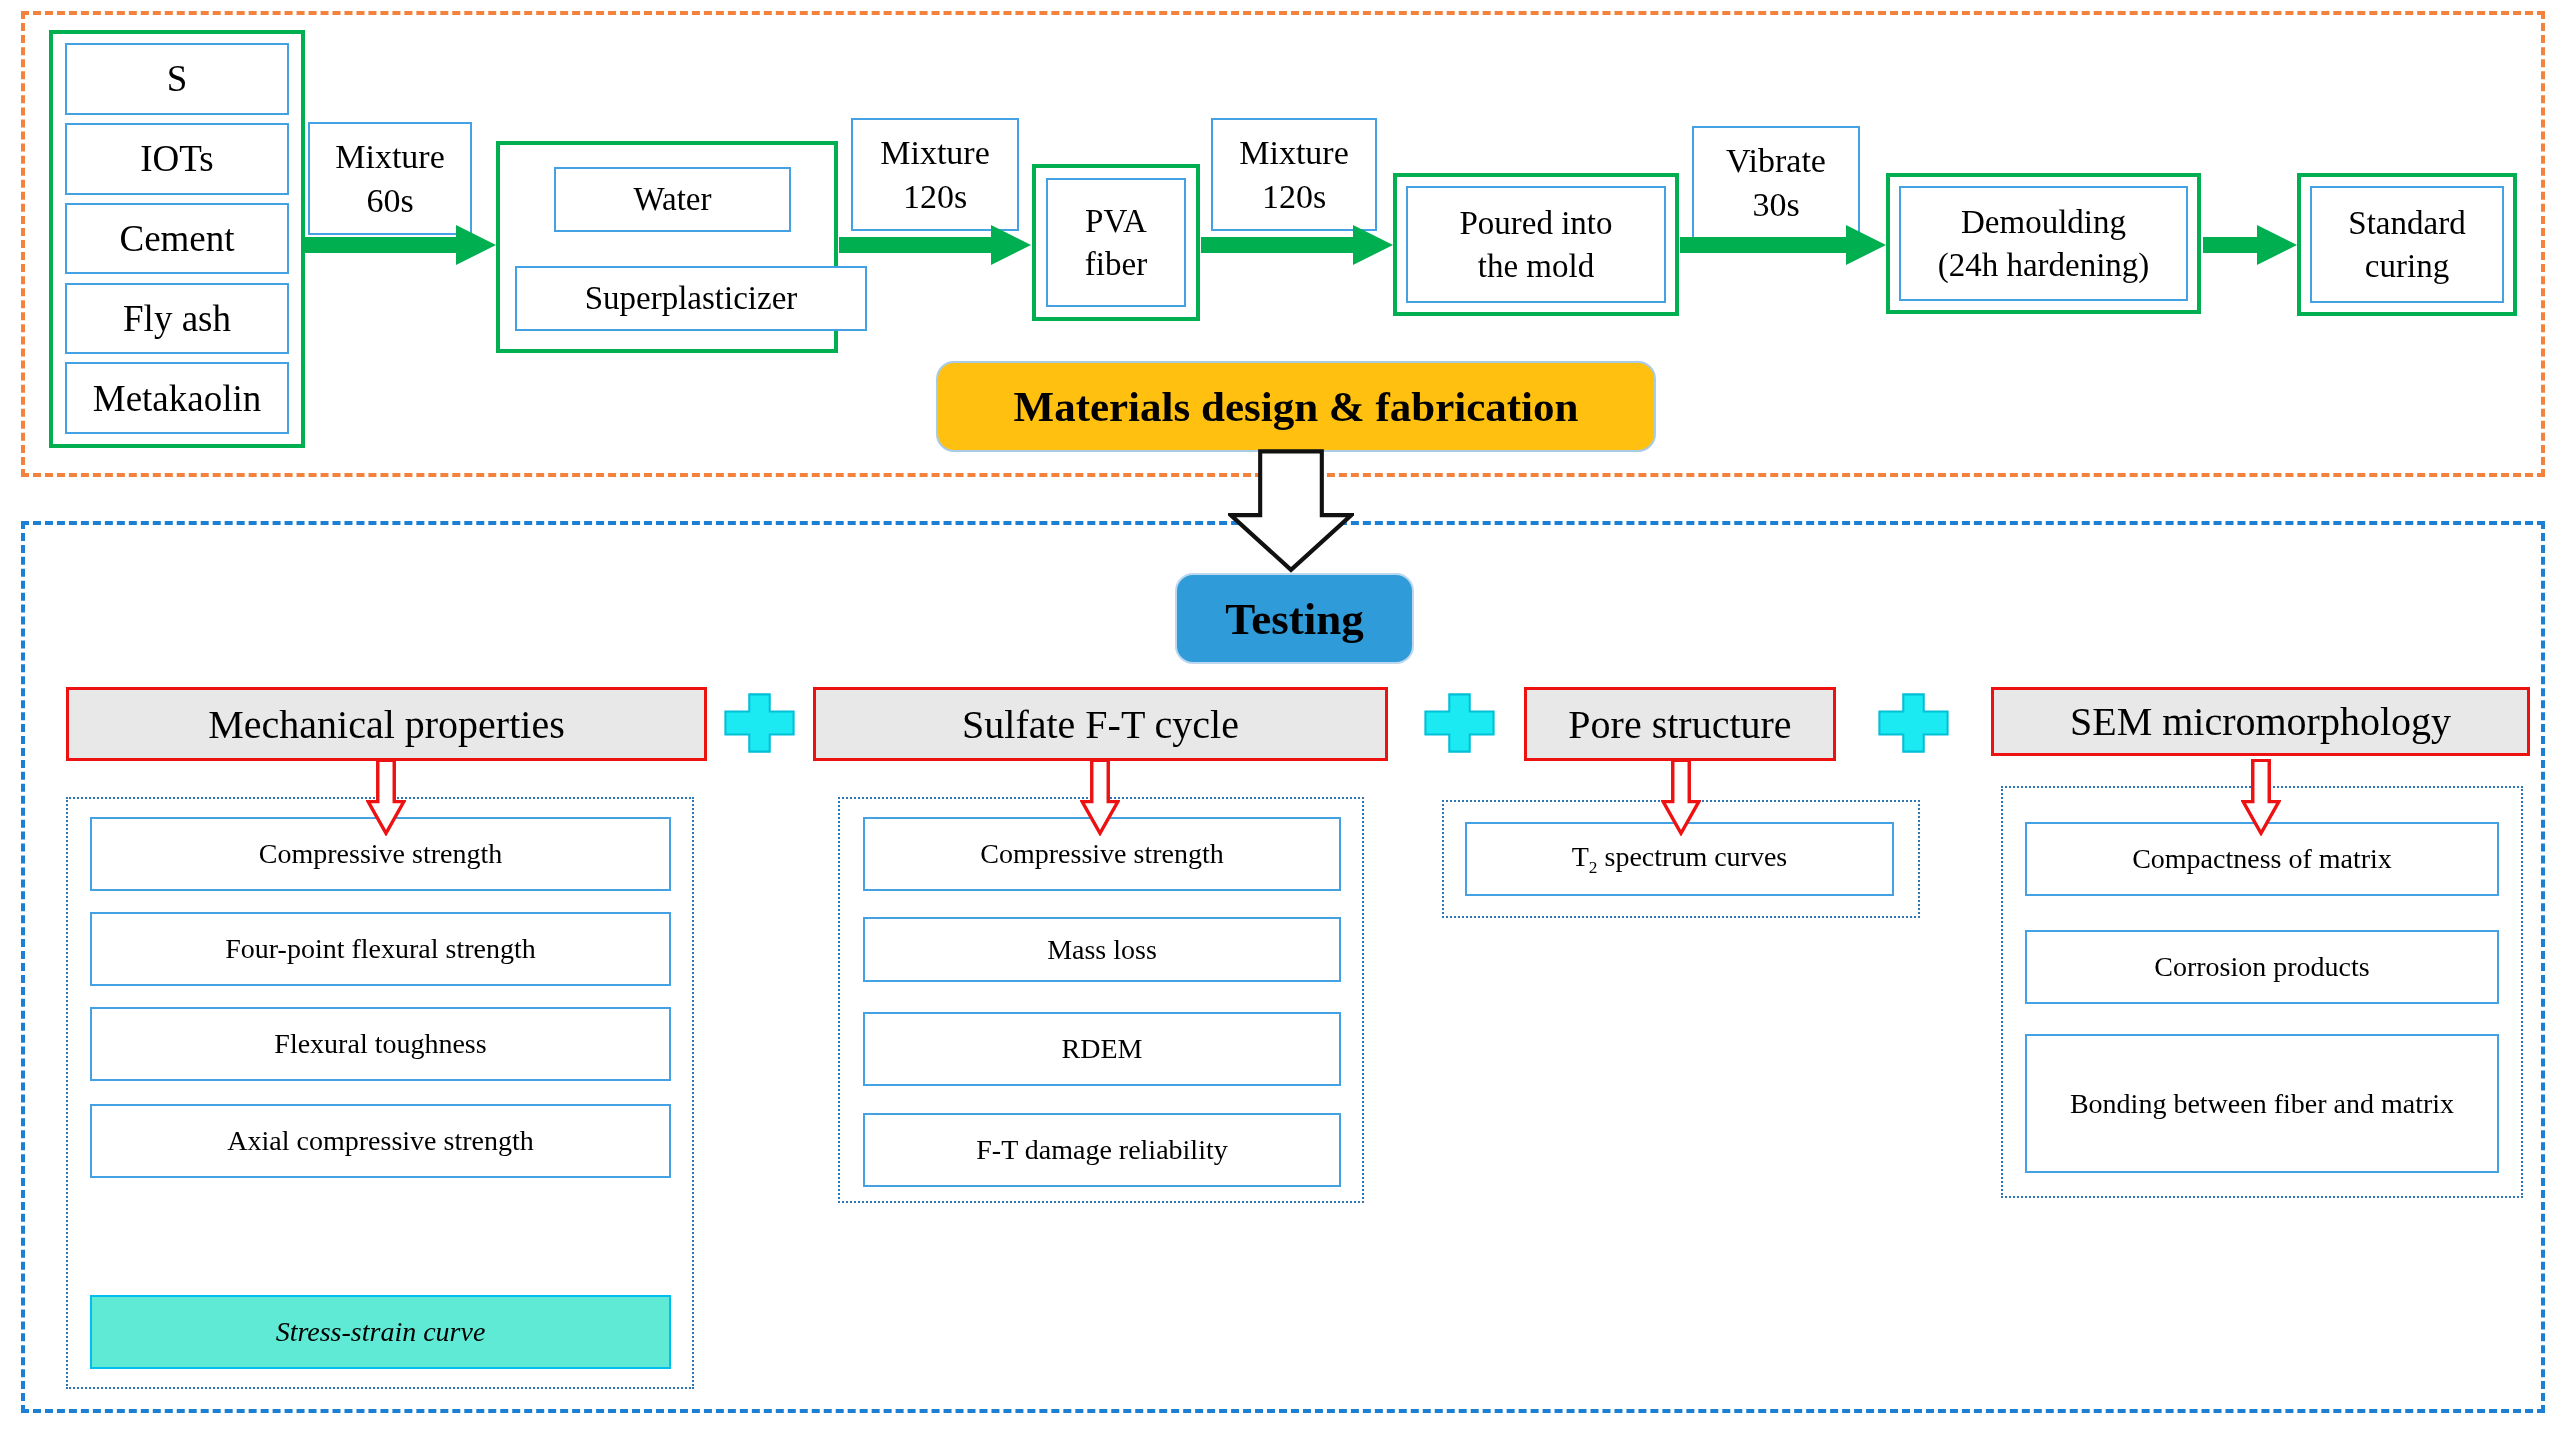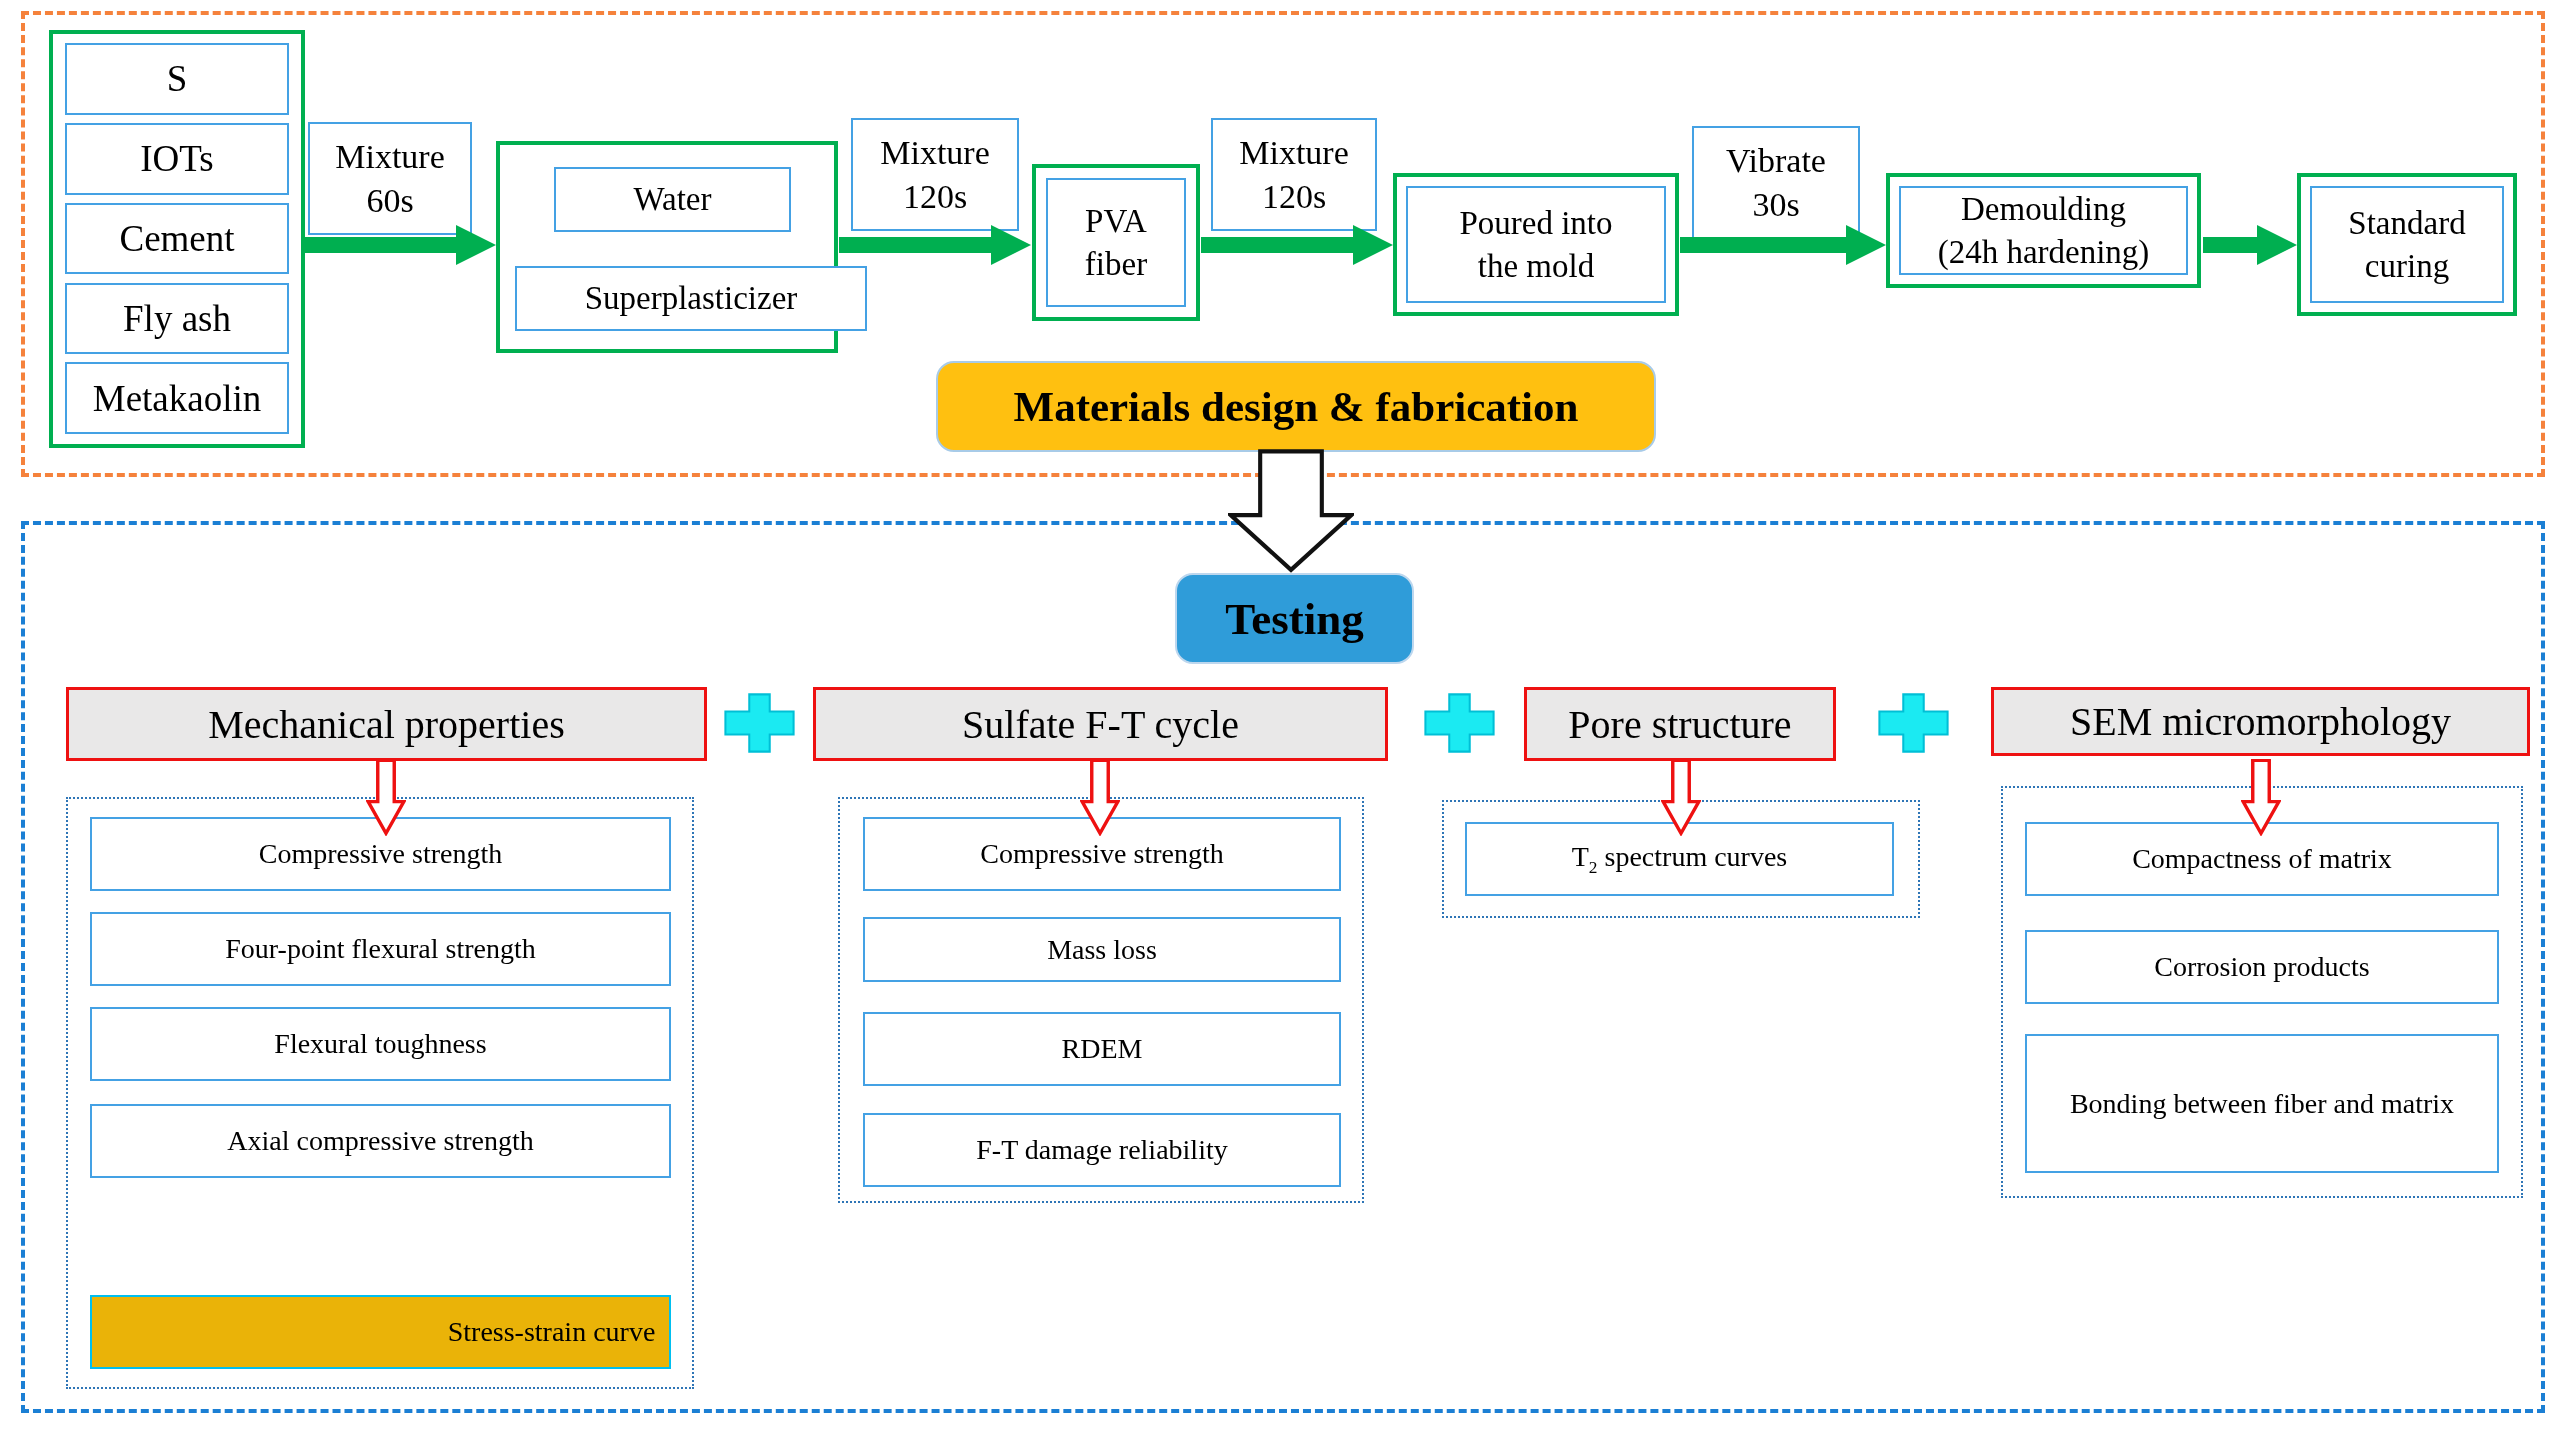--- a/index.html
+++ b/index.html
@@ -138,7 +138,7 @@
     </div>
   </div>
 
-  <div class="abs greenbox" style="left:1886px;top:173px;width:315px;height:115px;">
+  <div class="abs greenbox" style="left:1886px;top:173px;width:315px;height:141px;">
     <div class="abs bluebox station-text" style="left:9px;top:9px;right:9px;bottom:9px;">
       <div>
           <div>Demoulding</div>

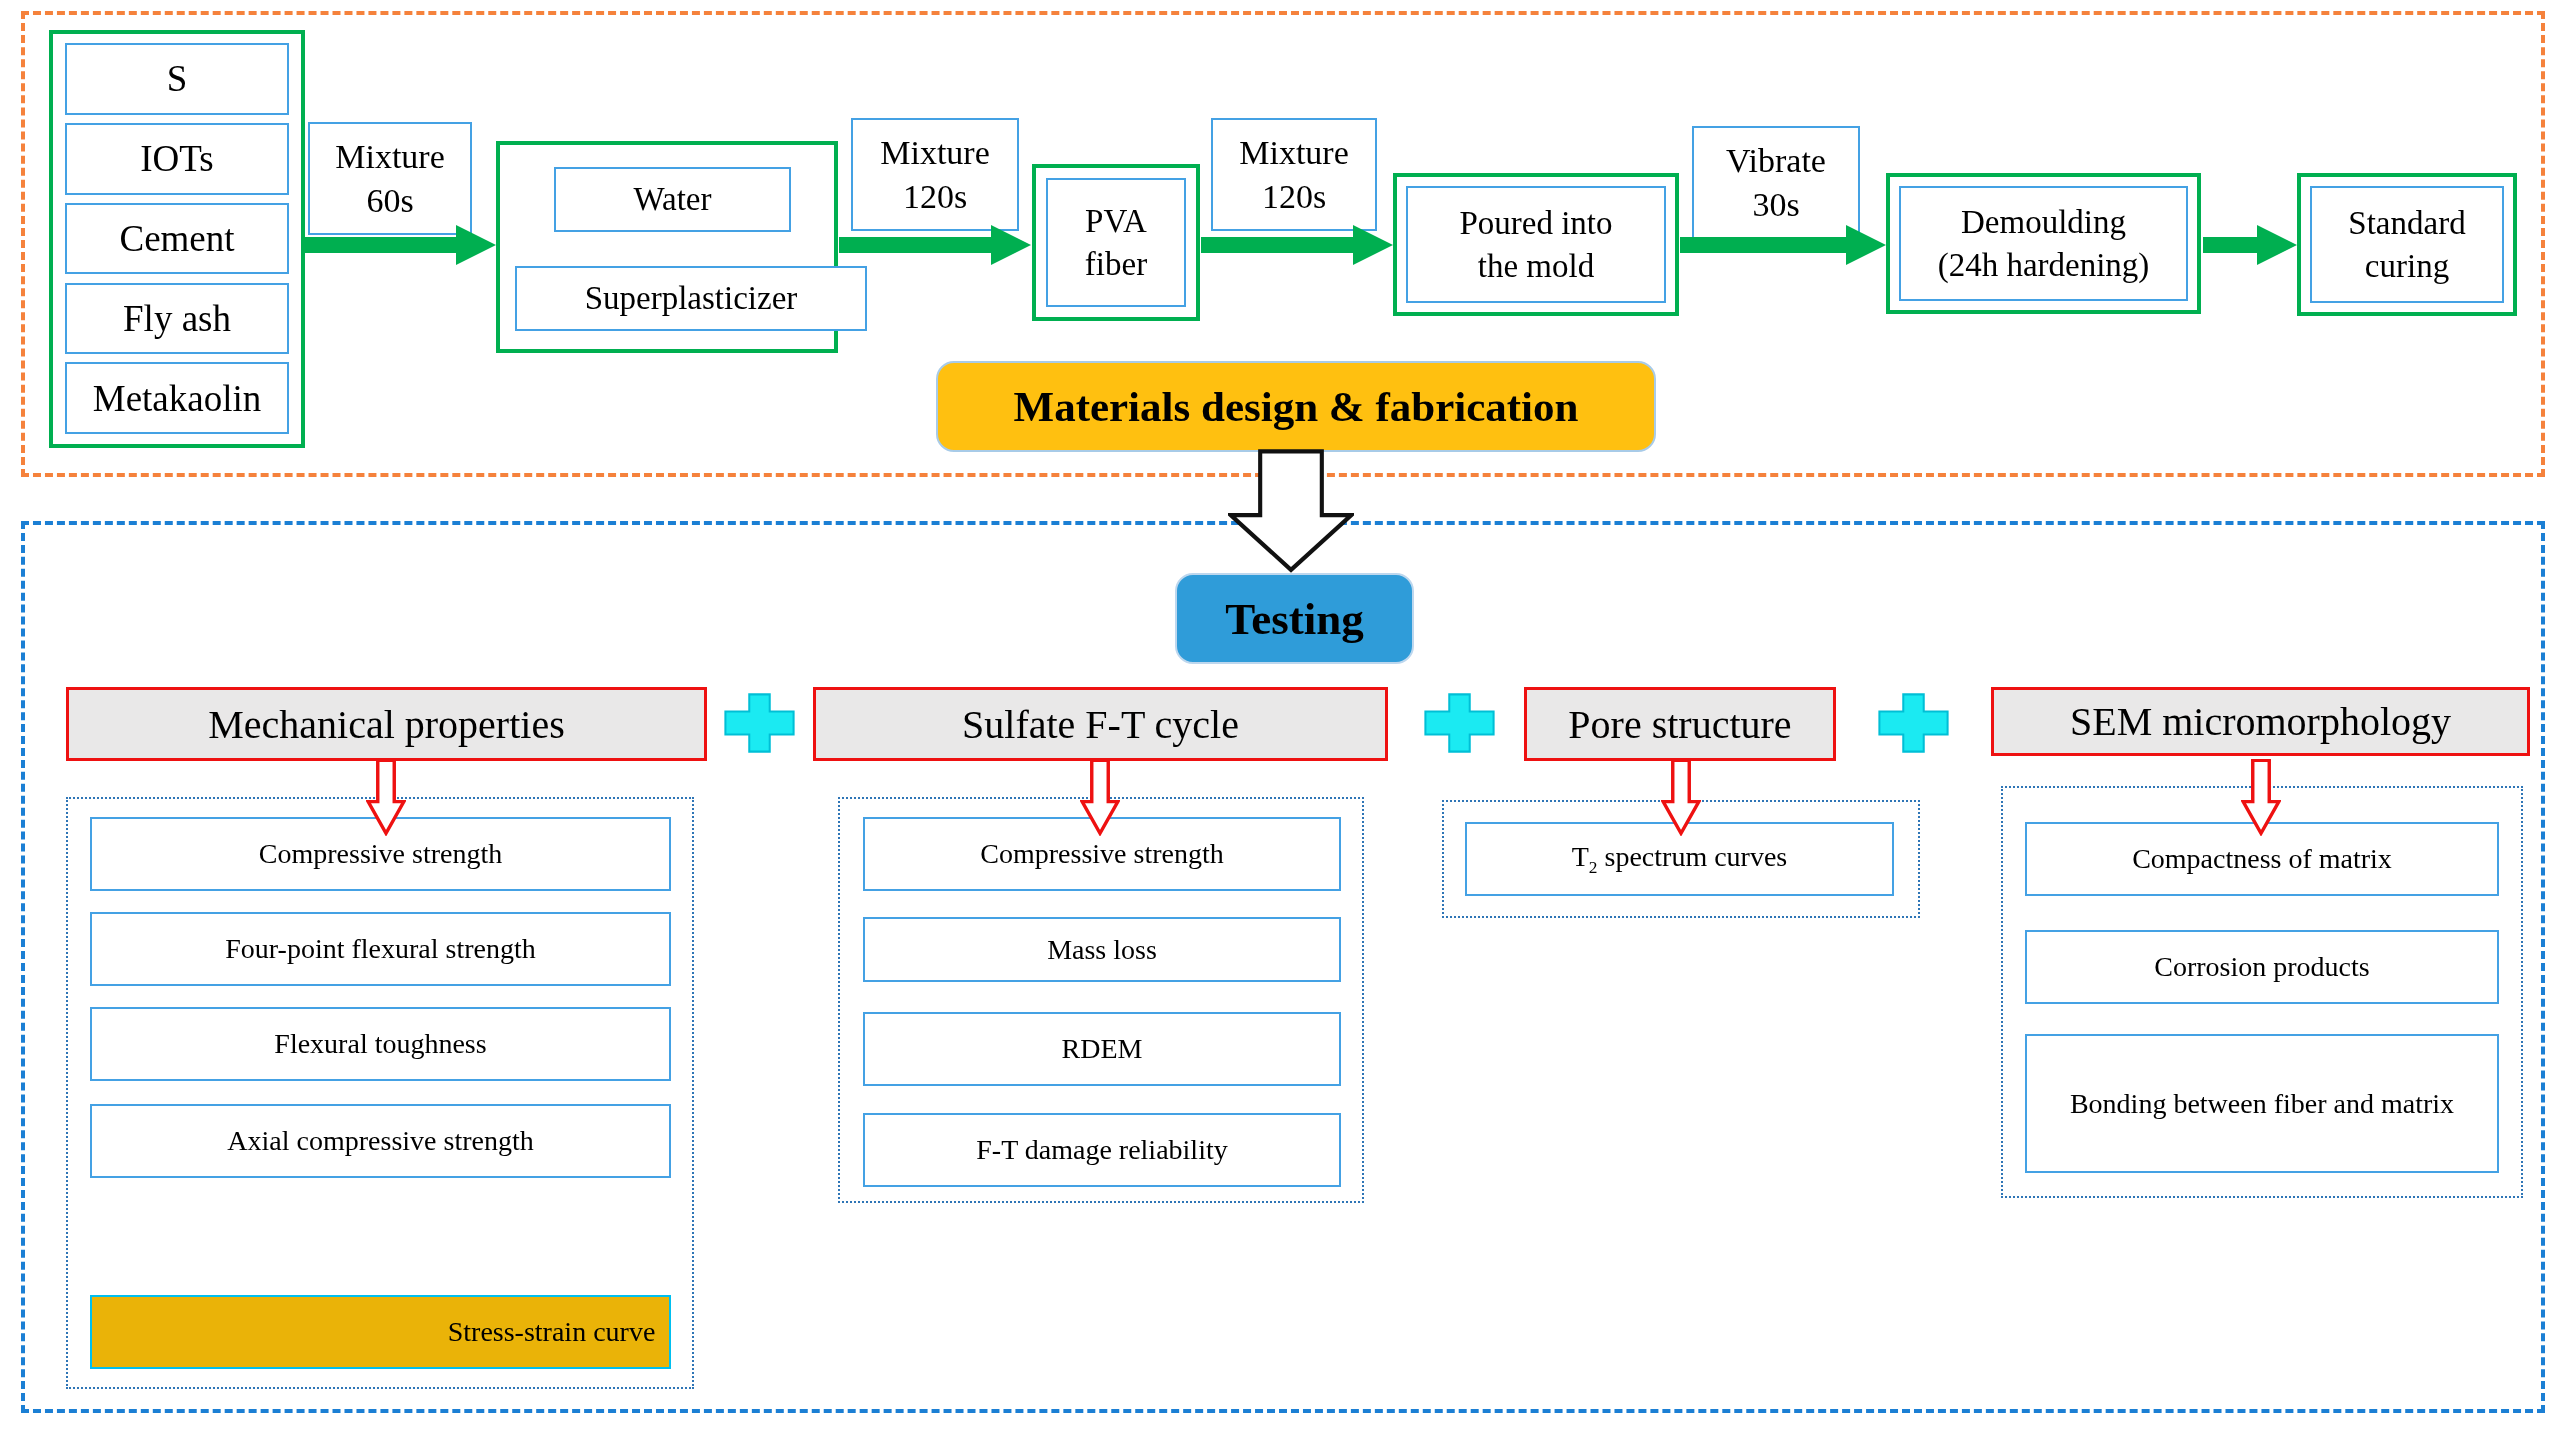--- a/index.html
+++ b/index.html
@@ -24,7 +24,7 @@
   .test-sec{border:4.8px dashed var(--blue-dash);}
   .greenbox{border:4.1px solid var(--green);background:#fff;}
   .bluebox{border:2.7px solid var(--blue);background:#fff;display:flex;align-items:center;justify-content:center;text-align:center;}
-  .cyanbox{border:2.7px solid var(--cyan);background:#eab308;display:flex;align-items:center;justify-content:flex-end;text-align:center;}
+  .cyanbox{border:2.7px solid var(--cyan);background:#5eead4;display:flex;align-items:center;justify-content:center;text-align:center;font-style:italic;}
   .ingredients{display:flex;flex-direction:column;gap:8.2px;padding:9.6px 12.4px;}
   .ingredients .bluebox{flex:1;font-size:37px;}
   .mix-label{font-size:34px;line-height:1.28;}

